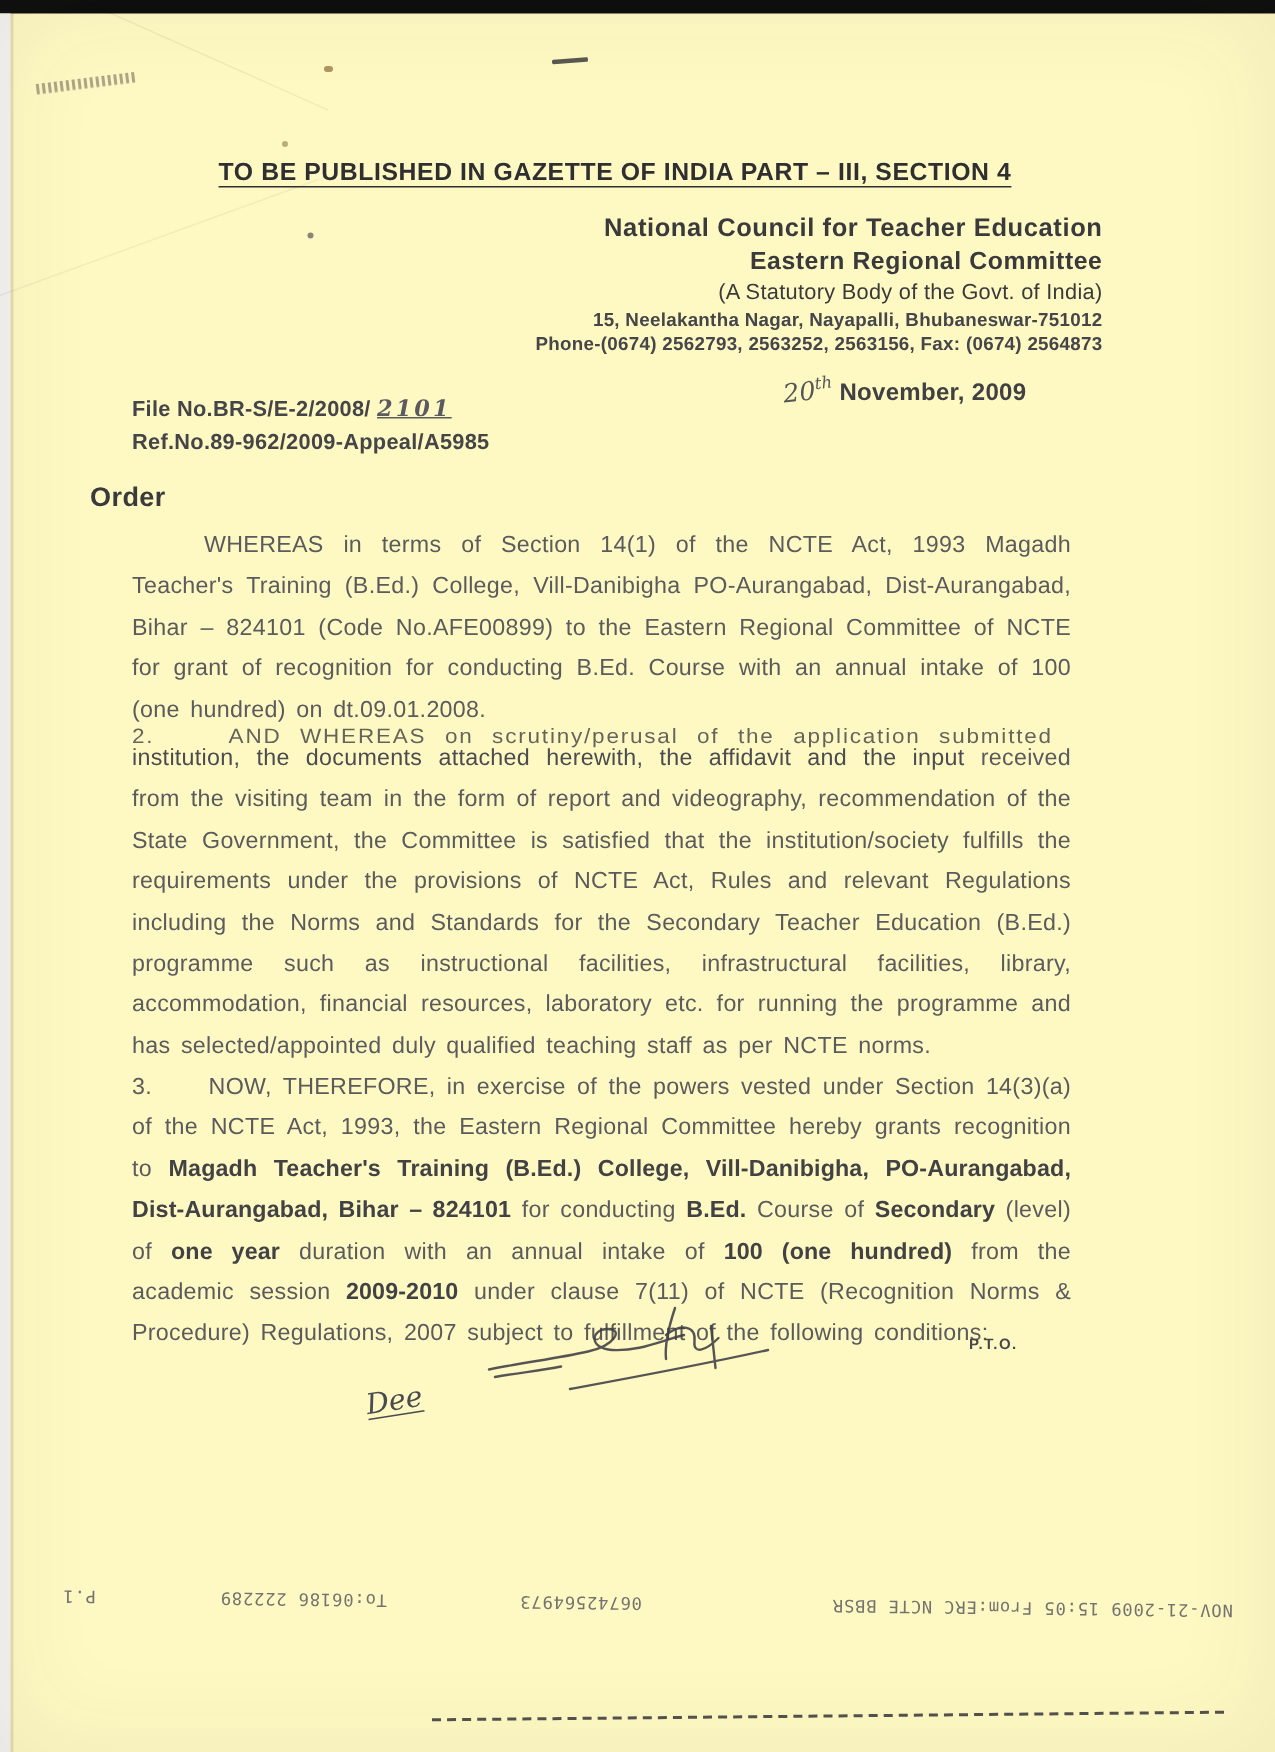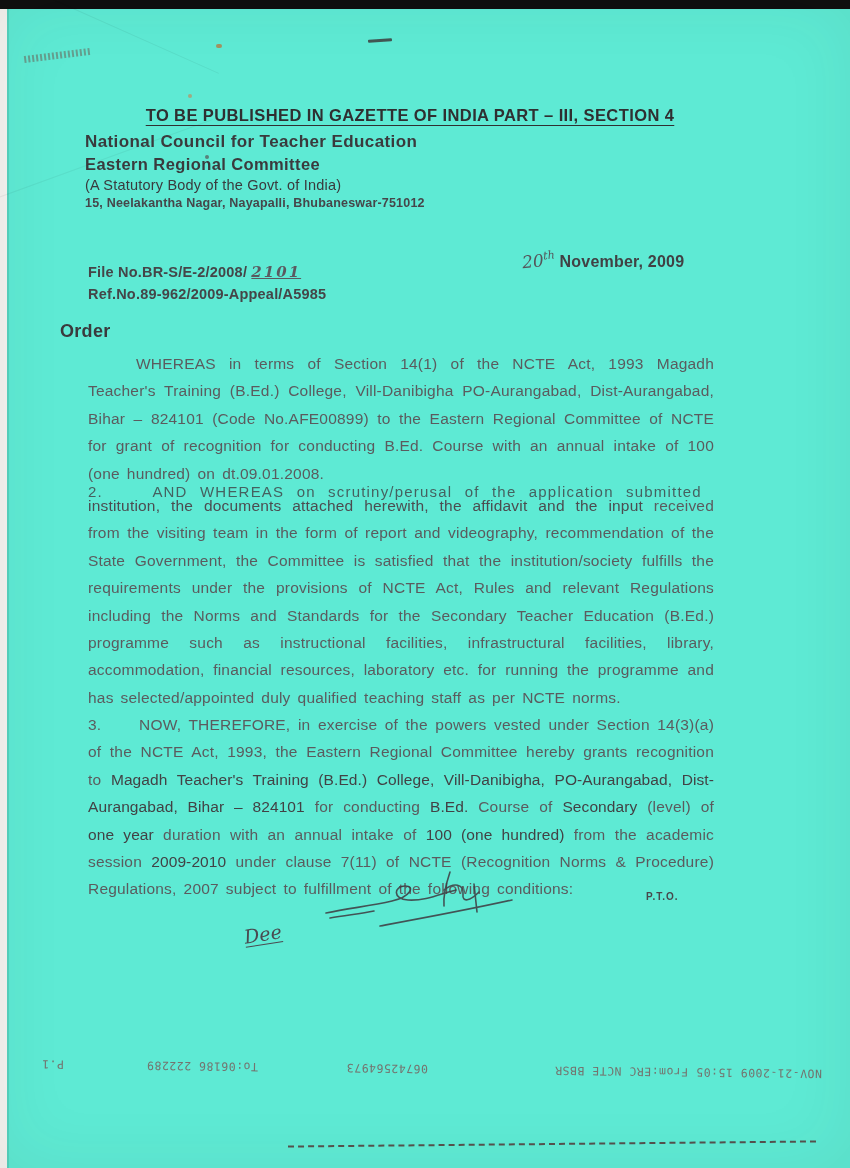--- a/index.html
+++ b/index.html
@@ -5,7 +5,7 @@
   html,body{margin:0;padding:0;background:#d9d7d3;}
   .canvas{
     position:relative;width:850px;height:1168px;overflow:hidden;
-    background:#5eead4;
+    background:#fef9c3;
     font-family:"Liberation Sans",sans-serif;
   }
   

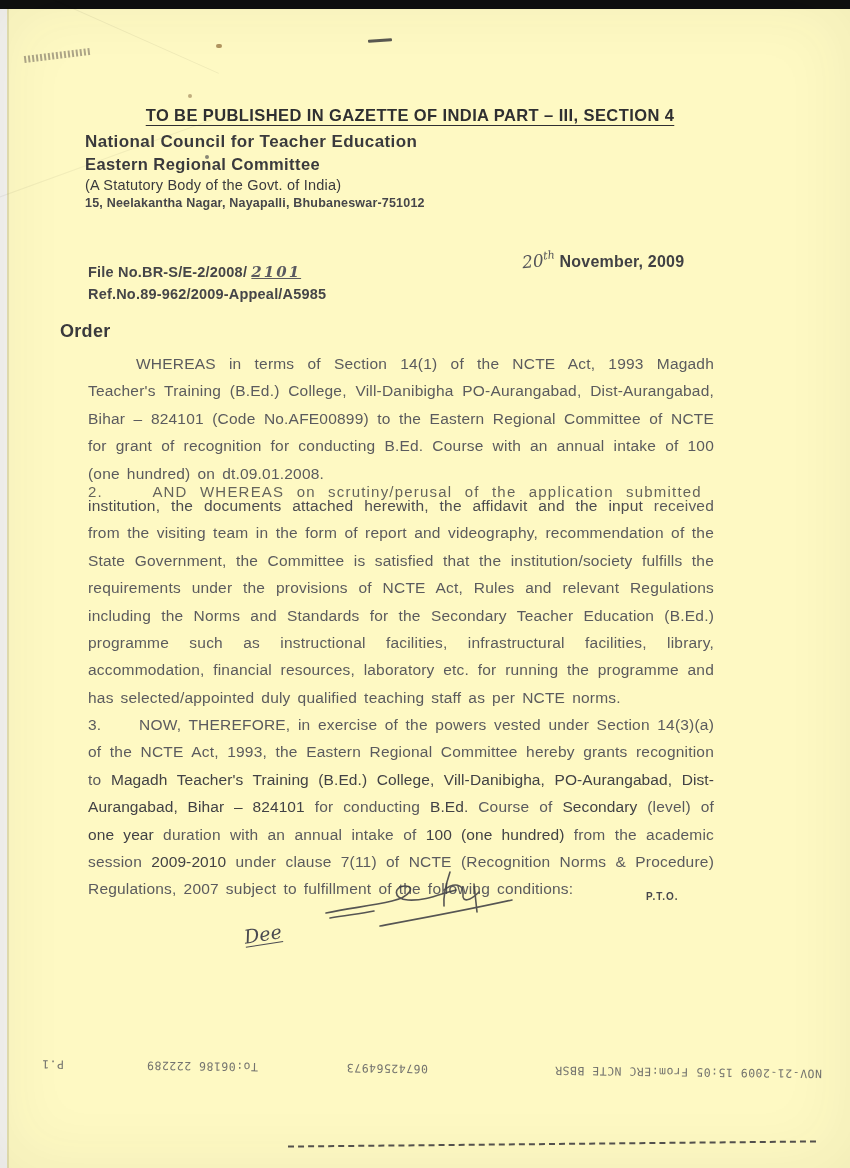--- a/index.html
+++ b/index.html
@@ -29,7 +29,7 @@
     font-size:16.5px;font-weight:700;letter-spacing:.4px;color:#2f2f31;
     text-decoration:underline;text-underline-offset:4px;
   }
-  .org{position:absolute;left:85px;top:130px;width:650px;text-align:left;color:#3a3a3d;}
+  .org{position:absolute;left:85px;top:140px;width:650px;text-align:right;color:#3a3a3d;}
   .org .name{font-size:17px;font-weight:700;letter-spacing:.4px;line-height:23px;}
   .org .committee{font-size:16.5px;font-weight:700;letter-spacing:.4px;line-height:22px;}
   .org .statutory{font-size:14.5px;font-weight:400;letter-spacing:.2px;line-height:20px;}

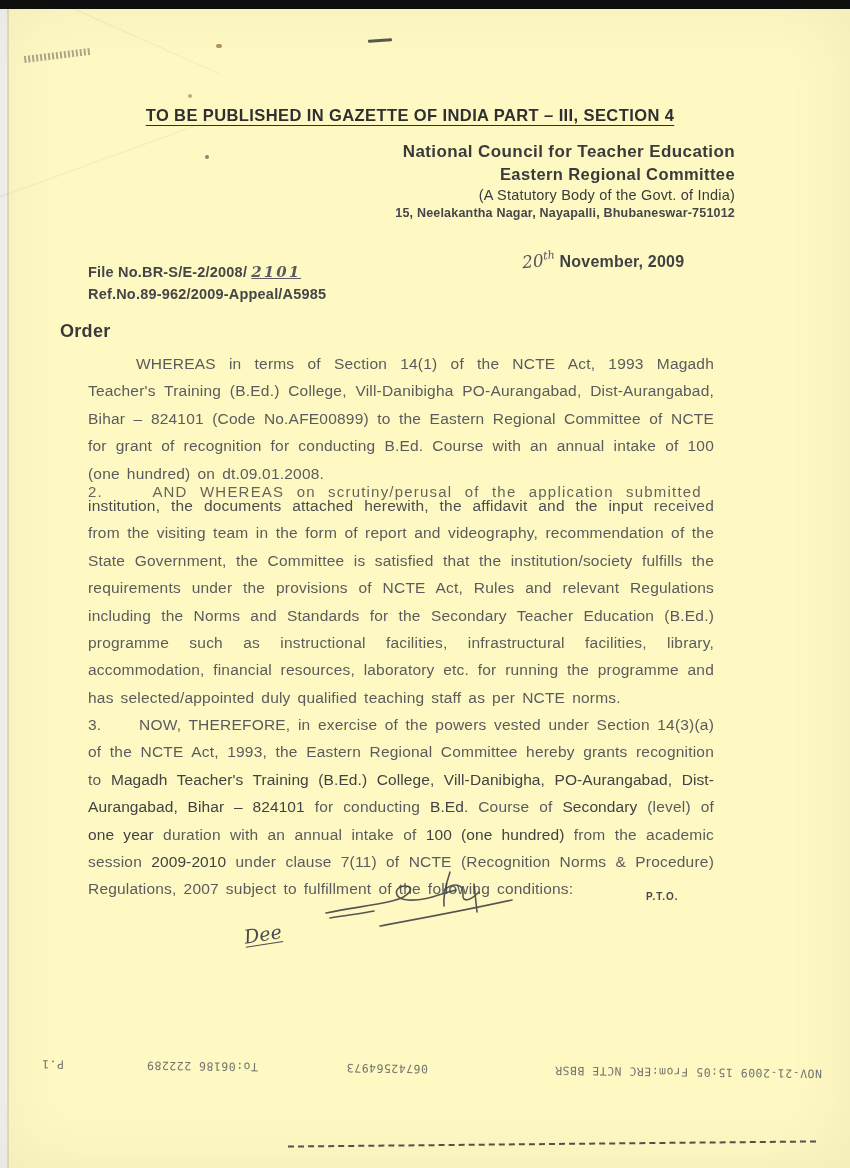--- a/index.html
+++ b/index.html
@@ -94,6 +94,7 @@
     <div class="committee">Eastern Regional Committee</div>
     <div class="statutory">(A Statutory Body of the Govt. of India)</div>
     <div class="addr">15, Neelakantha Nagar, Nayapalli, Bhubaneswar-751012</div>
+    <div class="phone">Phone-(0674) 2562793, 2563252, 2563156, Fax: (0674) 2564873</div>
   </div>
 
   <div class="refs">

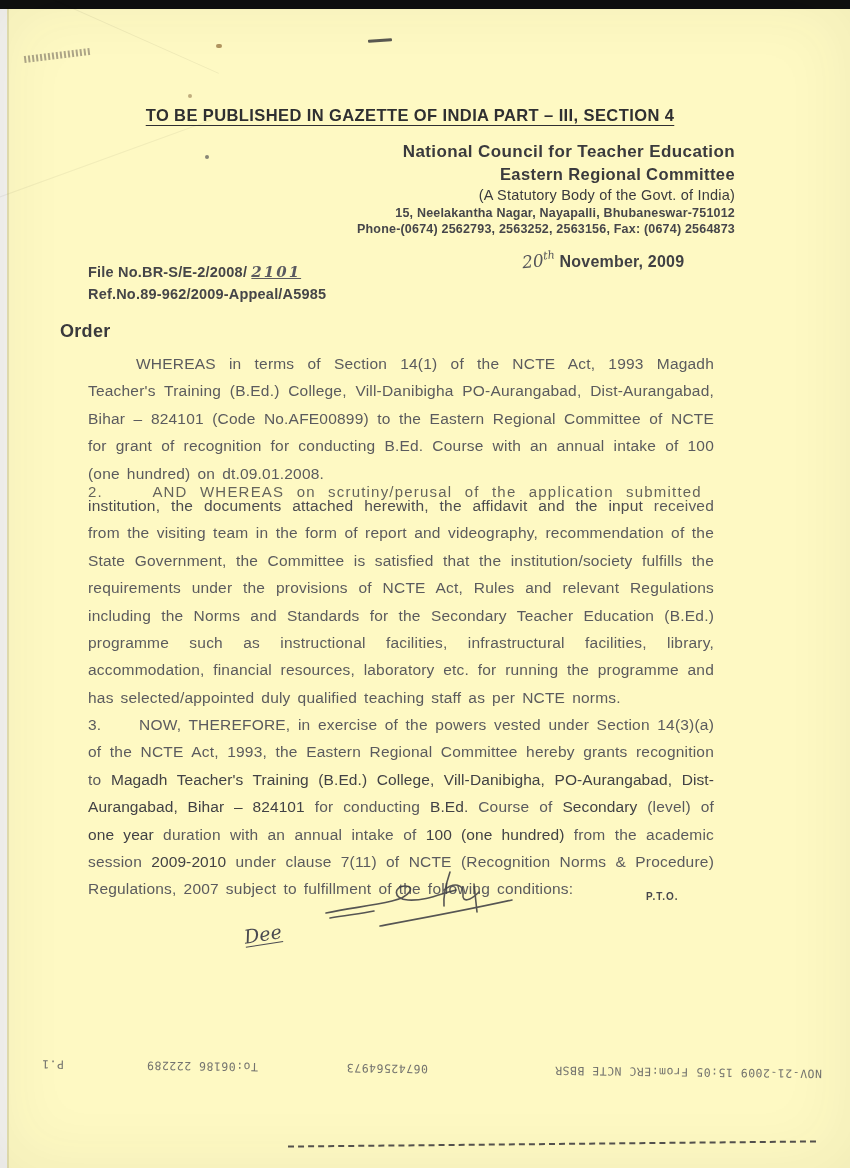--- a/index.html
+++ b/index.html
@@ -51,7 +51,7 @@
   .p1{top:350px;text-indent:48px;}
   .p2{top:492px;}
   .p3{top:711px;}
-  .para b,.para .bold{font-weight:400;color:#424245;letter-spacing:.1px;margin-top:36px;}
+  .para b,.para .bold{font-weight:700;color:#424245;letter-spacing:.1px;margin-top:36px;}
   .smudge{filter:blur(.35px);color:#4c4c50;}
   .ghost{
     position:absolute;left:0;top:-14px;width:100%;white-space:nowrap;overflow:hidden;

